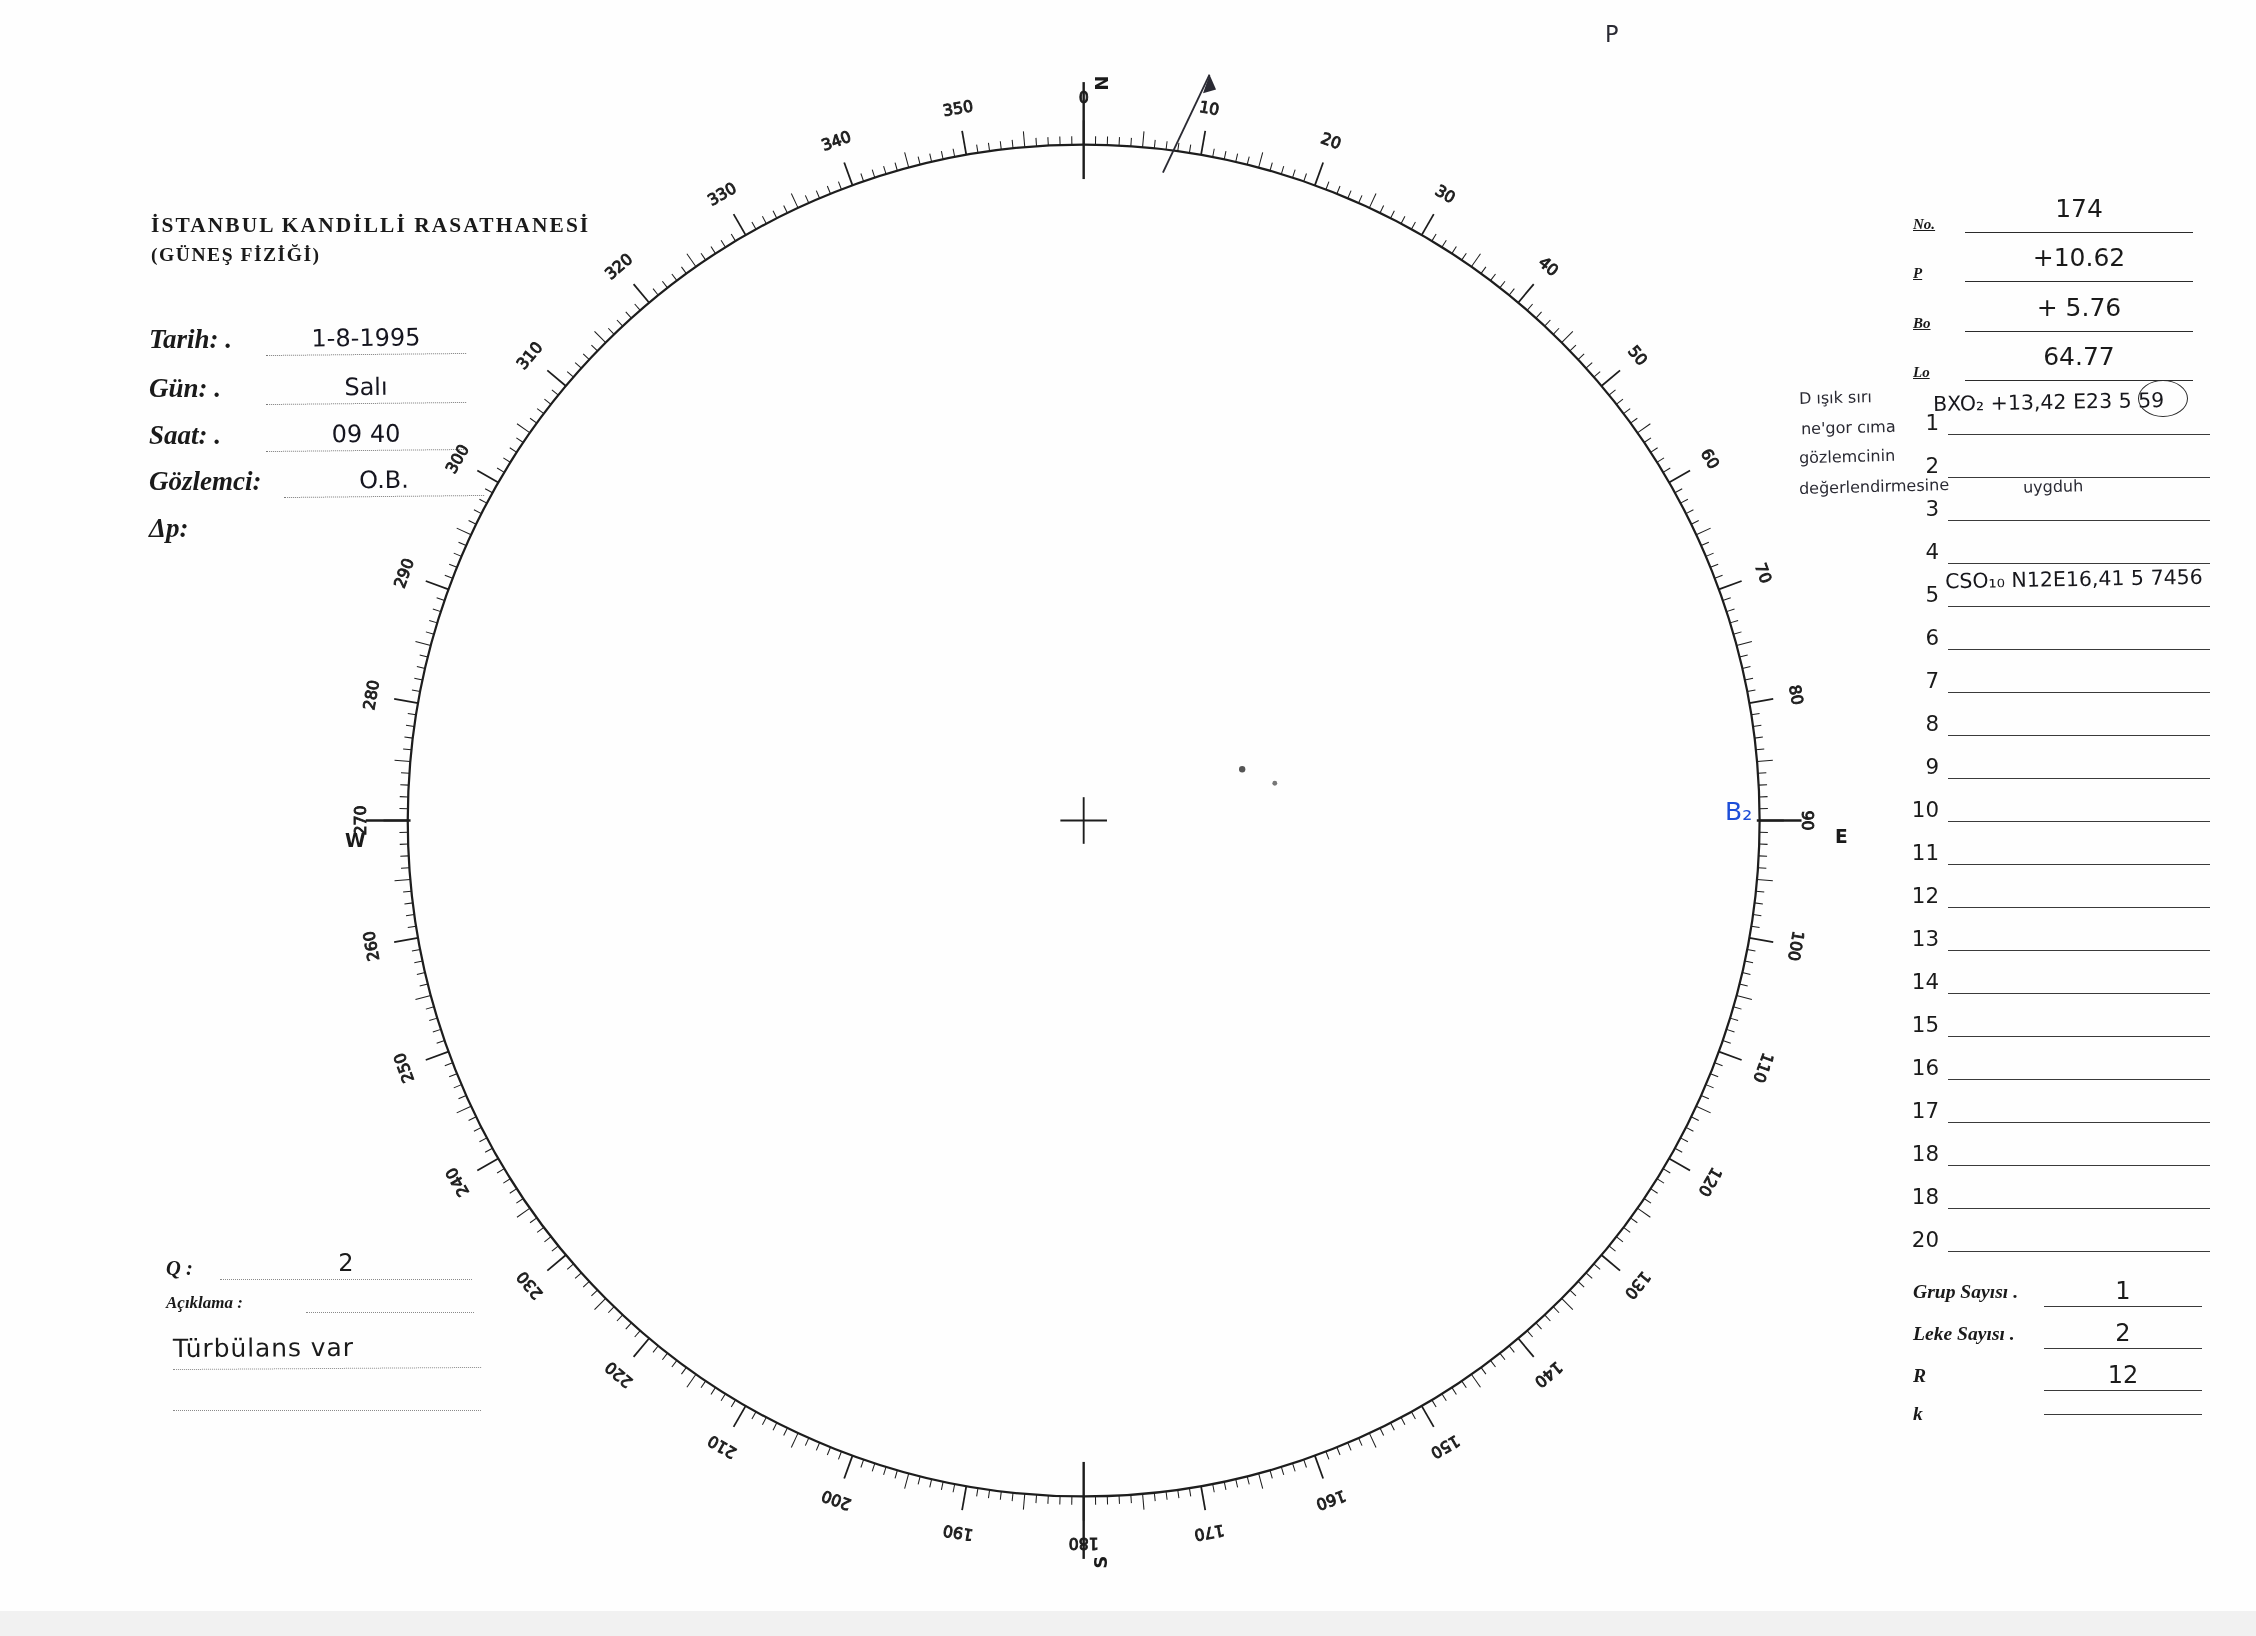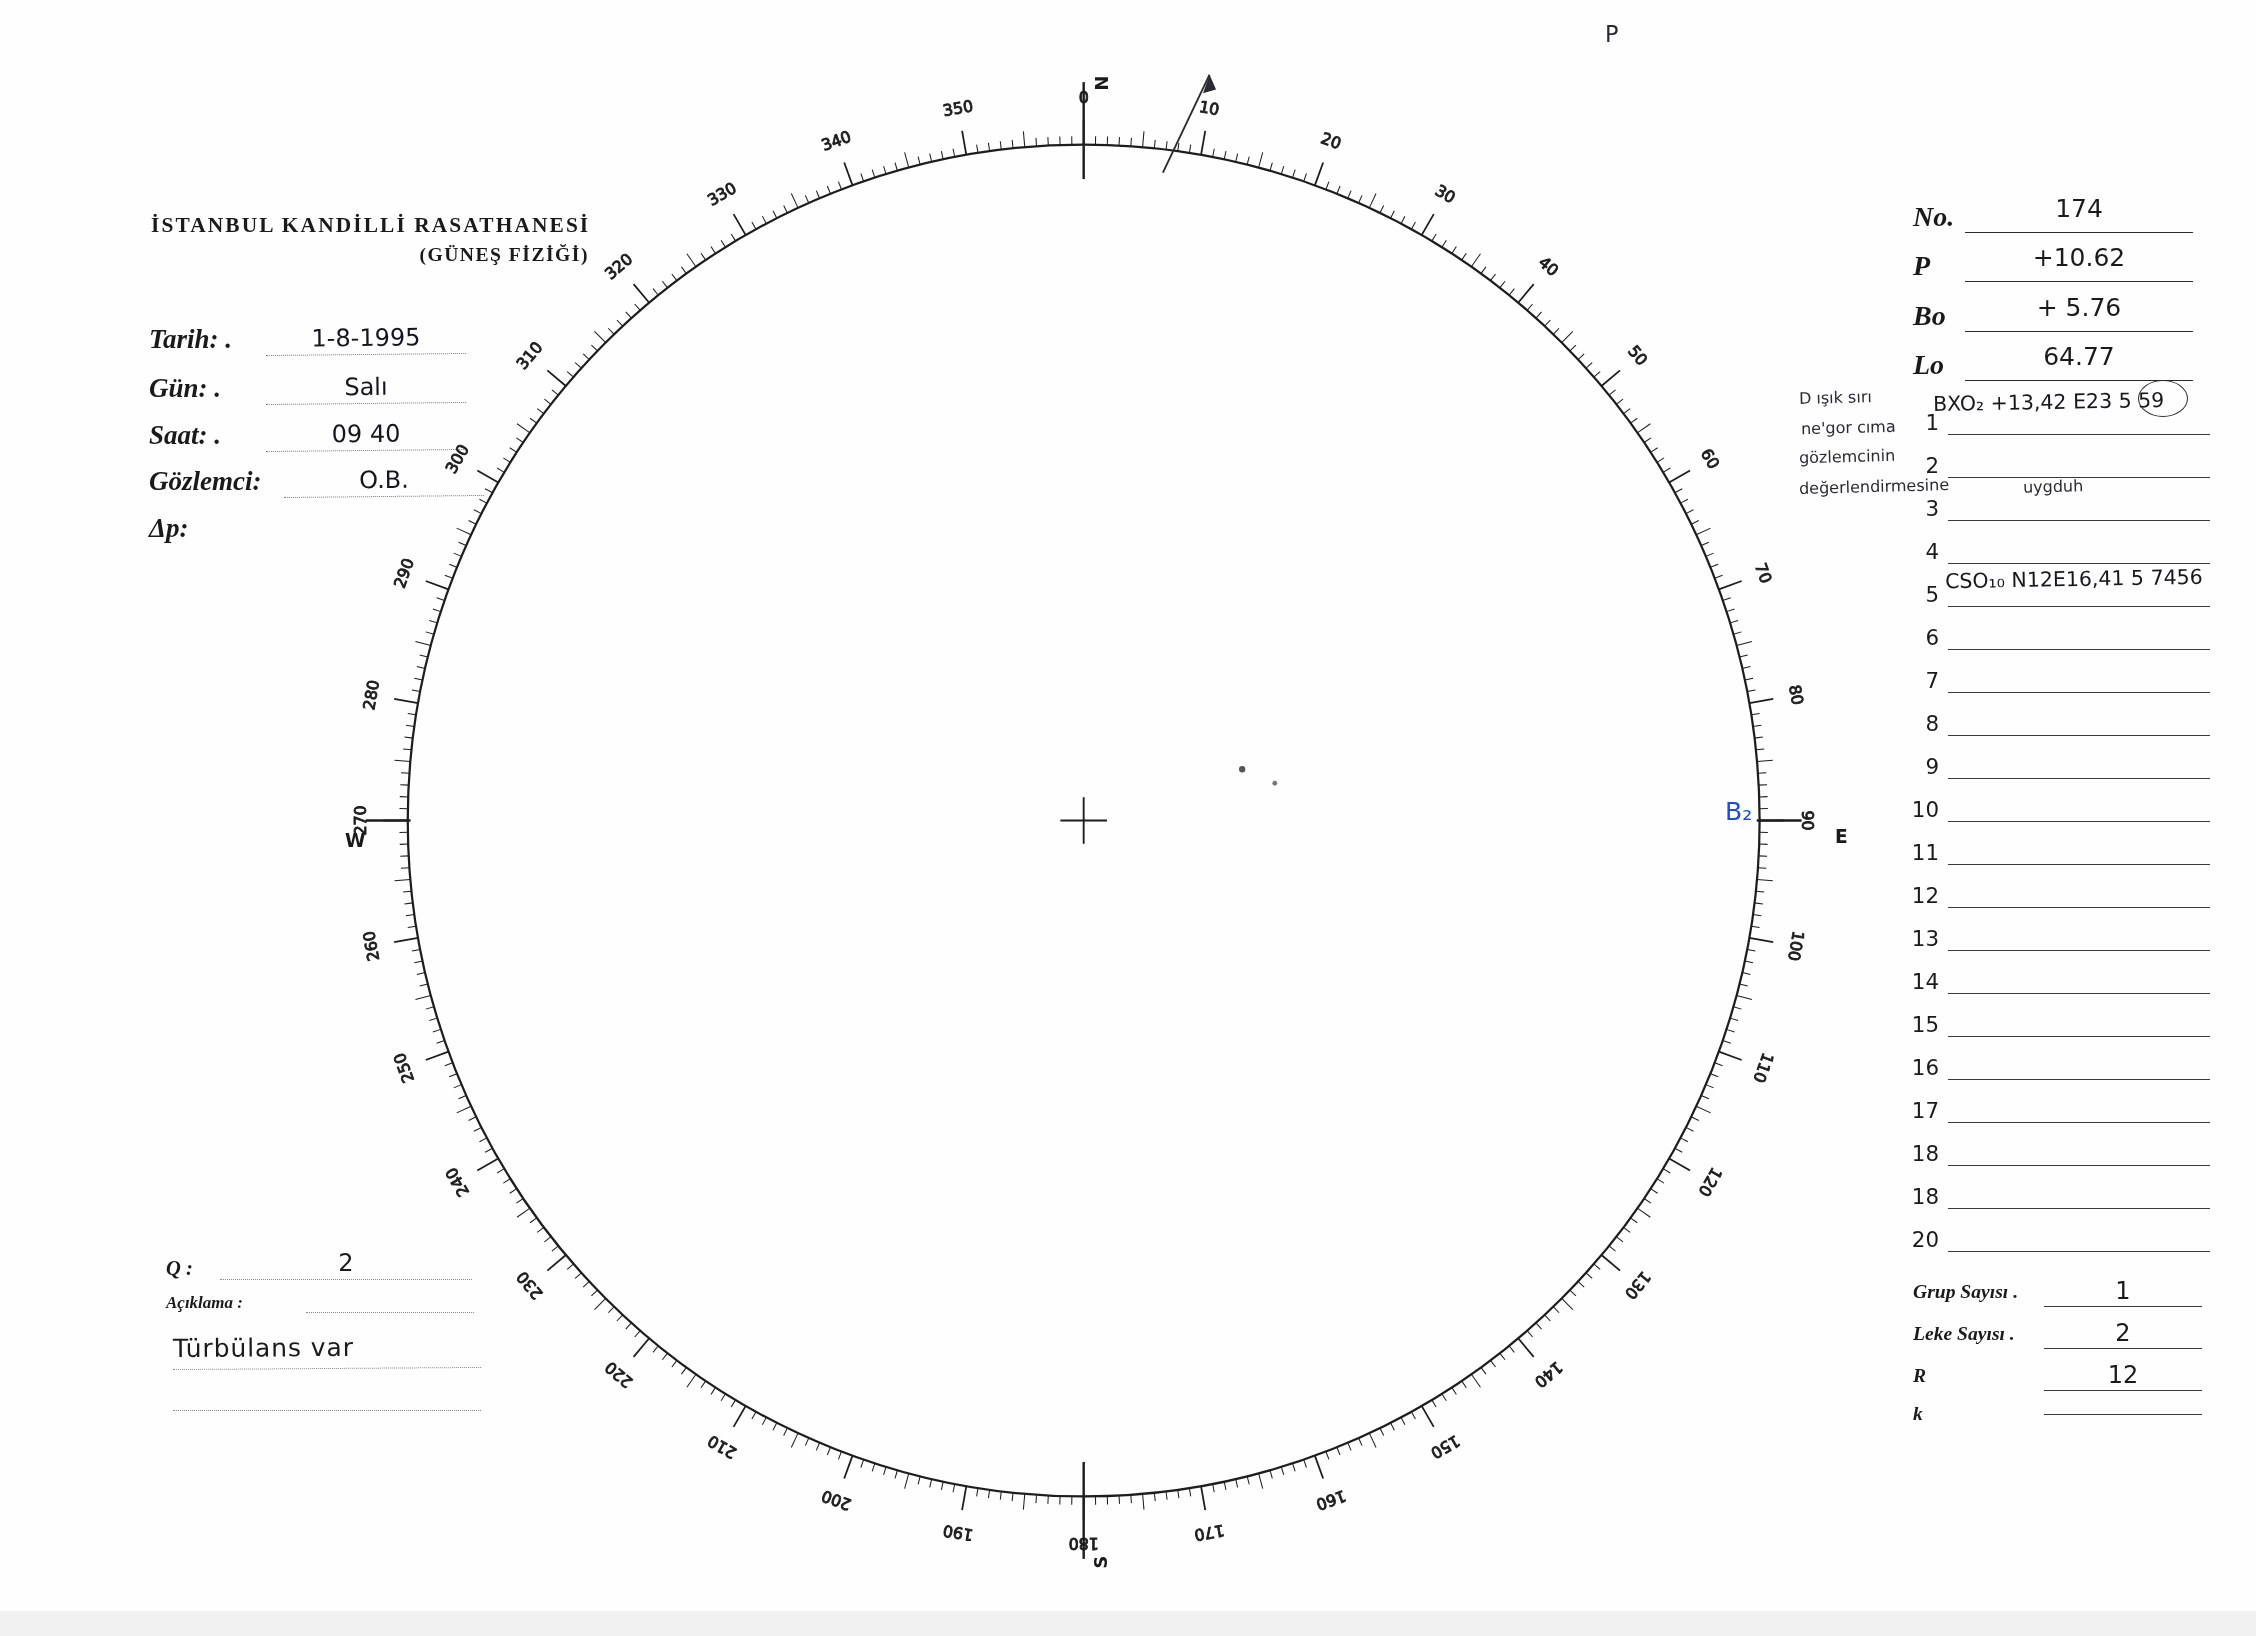--- a/index.html
+++ b/index.html
@@ -13,7 +13,7 @@
   #page::after{content:"";position:absolute;left:0;top:1611px;width:2257px;height:25px;background:#f1f1f1;}
 
   
-  .obs-title{position:absolute;left:151px;top:213px;width:438px;text-align:right;}
+  .obs-title{position:absolute;left:151px;top:213px;width:438px;text-align:left;}
   .obs-title .l1{font-size:21.4px;font-weight:bold;letter-spacing:2.1px;white-space:nowrap;}
   .obs-title .l2{font-size:19.6px;font-weight:bold;letter-spacing:1.5px;margin-top:5.6px;}
 

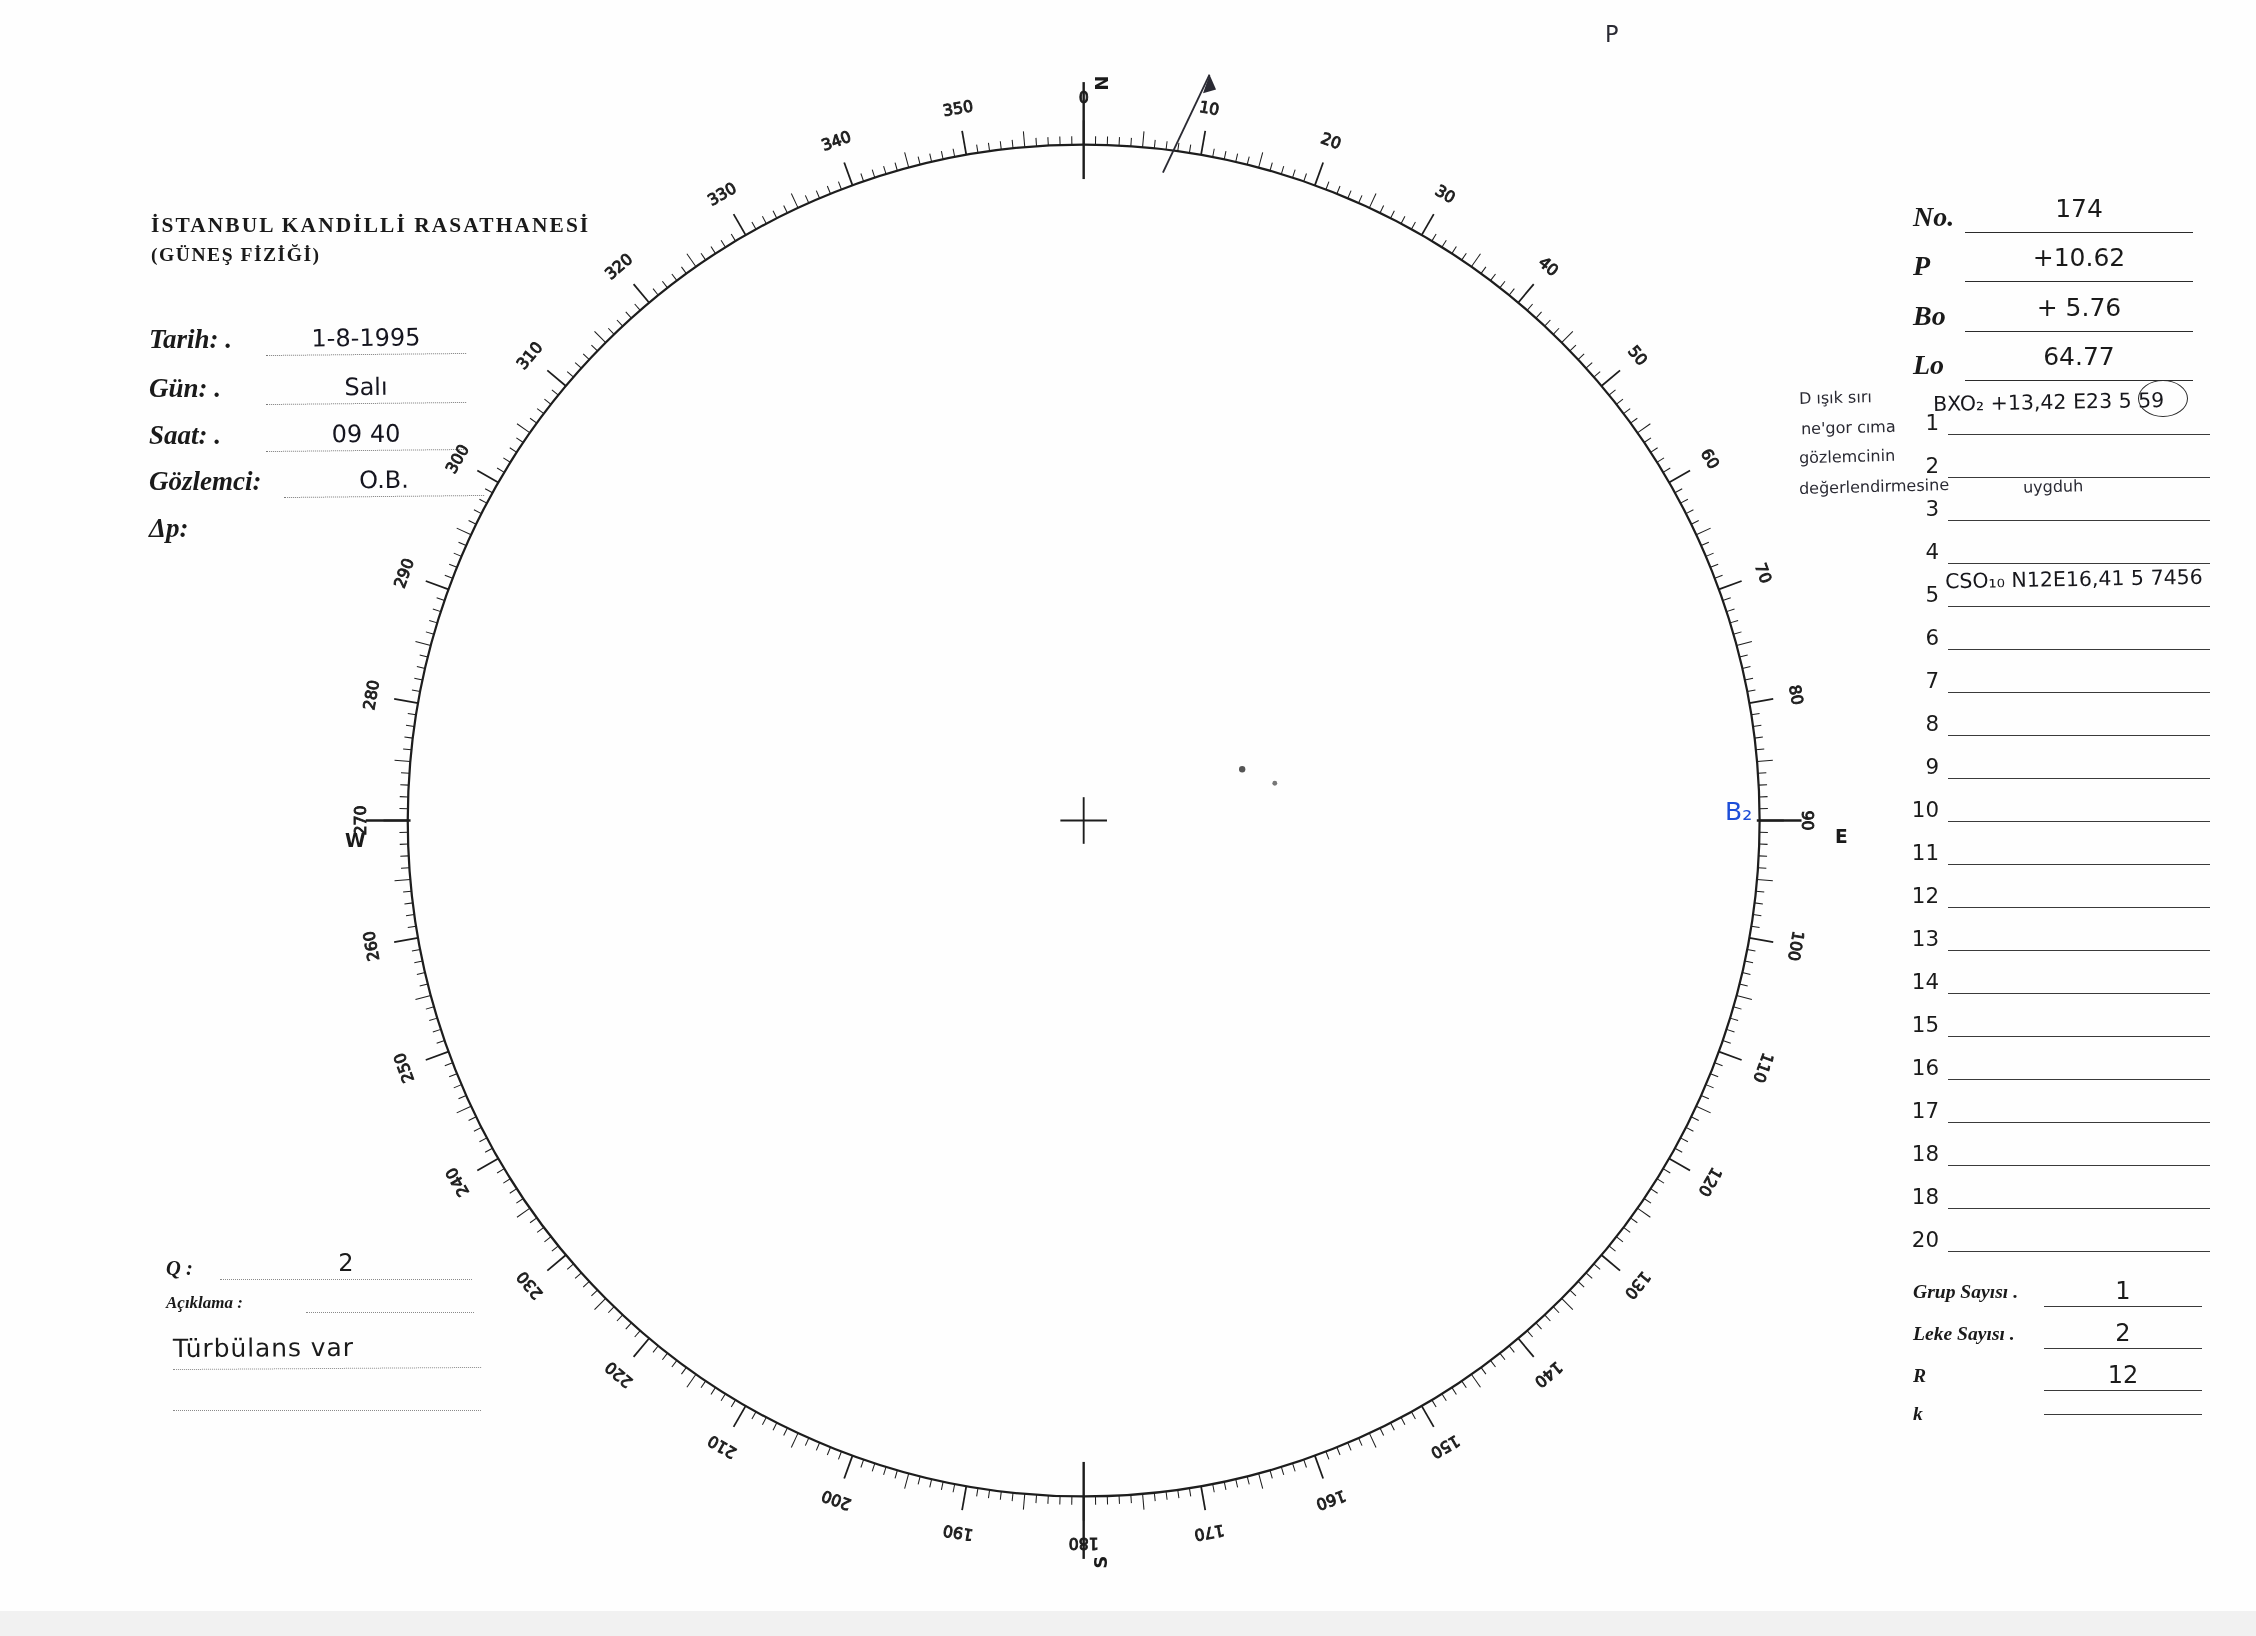--- a/index.html
+++ b/index.html
@@ -40,7 +40,7 @@
   
   .rt{position:absolute;left:1913px;top:194px;width:280px;}
   .rt .row{display:flex;align-items:flex-end;margin-bottom:10.3px;}
-  .rt .lab{font-style:italic;font-weight:bold;font-size:28px;width:52px;}
+  .rt .lab{font-style:italic;font-weight:bold;font-size:15px;width:52px;text-decoration:underline;}
   .rt .val{flex:1;border-bottom:1.4px solid #2b2b2b;text-align:center;font-family:"DejaVu Sans",sans-serif;font-size:25px;padding-bottom:9px;}
 
   

